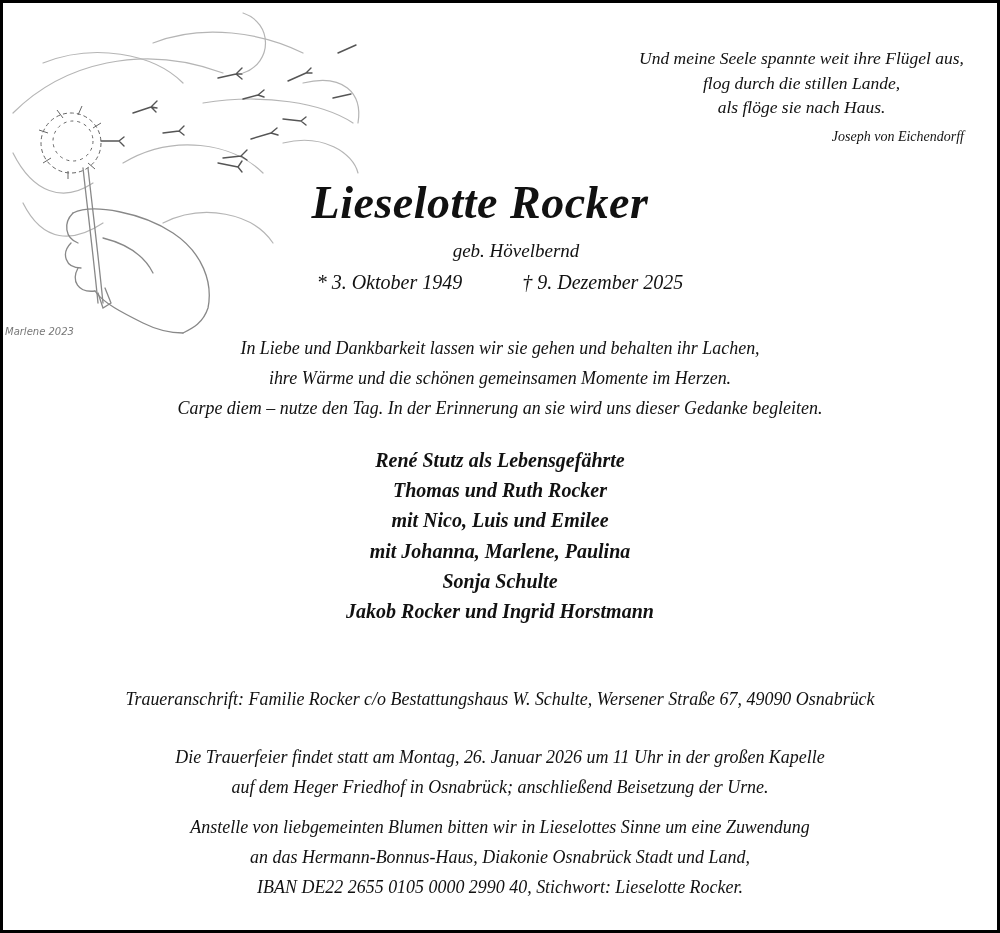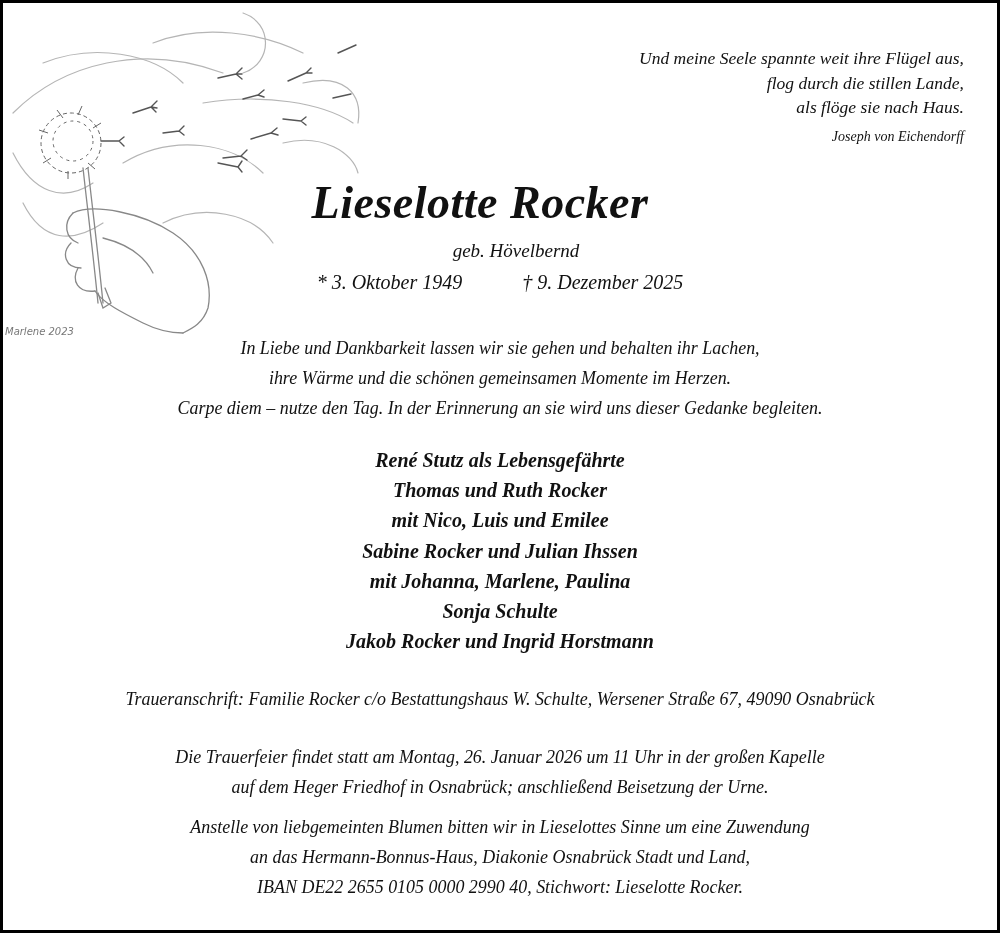--- a/index.html
+++ b/index.html
@@ -7,7 +7,7 @@
   .frame { position:absolute; left:0; top:0; width:994px; height:927px; border:3px solid #000; background:#fff; }
   .serif { font-family: "Liberation Serif", "DejaVu Serif", serif; color:#111; }
   .abs { position:absolute; }
-  .poem { right:36px; top:46px; text-align:right; font-style:italic; font-size:17.5px; line-height:24.5px; }
+  .poem { right:36px; top:46px; text-align:center; font-style:italic; font-size:17.5px; line-height:24.5px; }
   .poet { right:36px; top:129px; text-align:center; font-style:italic; font-size:14px; }
   .drawing { left:3px; top:3px; width:372px; height:342px; }
   .signature { left:5px; top:326px; font-family:"DejaVu Sans", sans-serif; font-size:10px; color:#777; font-style:italic; }

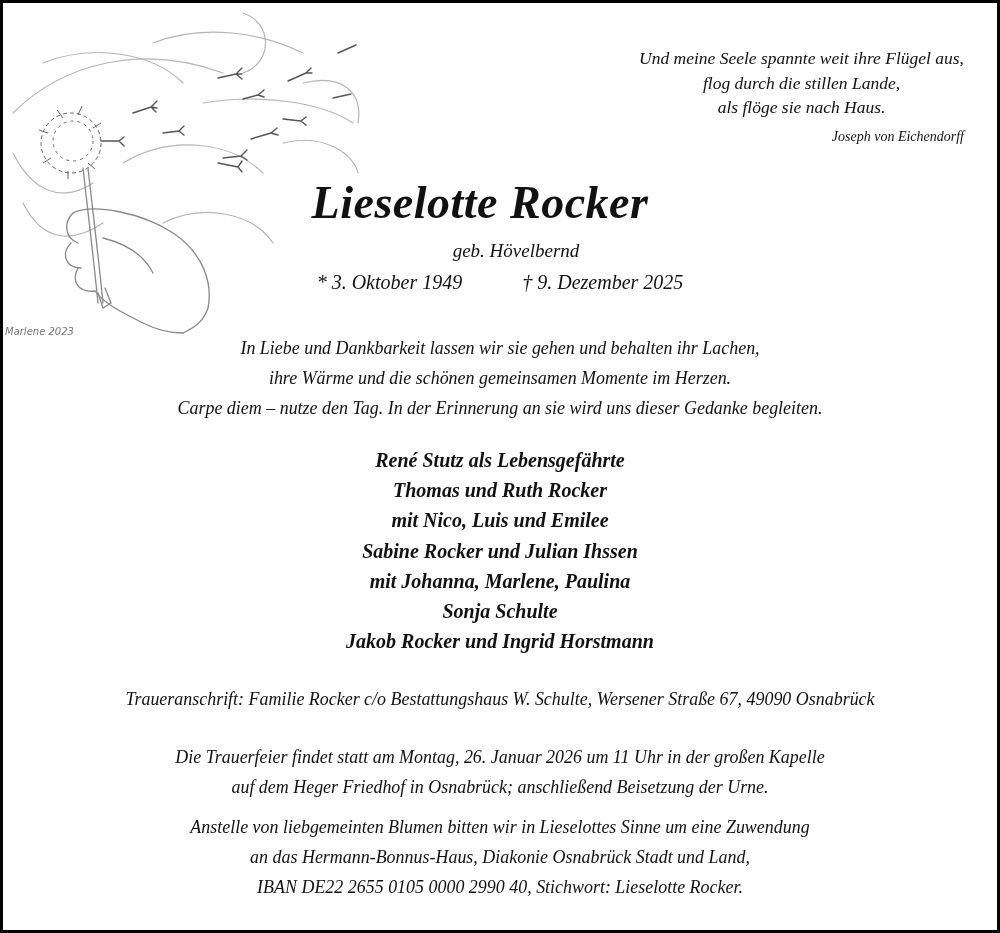--- a/index.html
+++ b/index.html
@@ -99,7 +99,6 @@
   <span class="line">René Stutz als Lebensgefährte</span>
   <span class="line">Thomas und Ruth Rocker</span>
   <span class="line">mit Nico, Luis und Emilee</span>
-  <span class="line">Sabine Rocker und Julian Ihssen</span>
   <span class="line">mit Johanna, Marlene, Paulina</span>
   <span class="line">Sonja Schulte</span>
   <span class="line">Jakob Rocker und Ingrid Horstmann</span>

